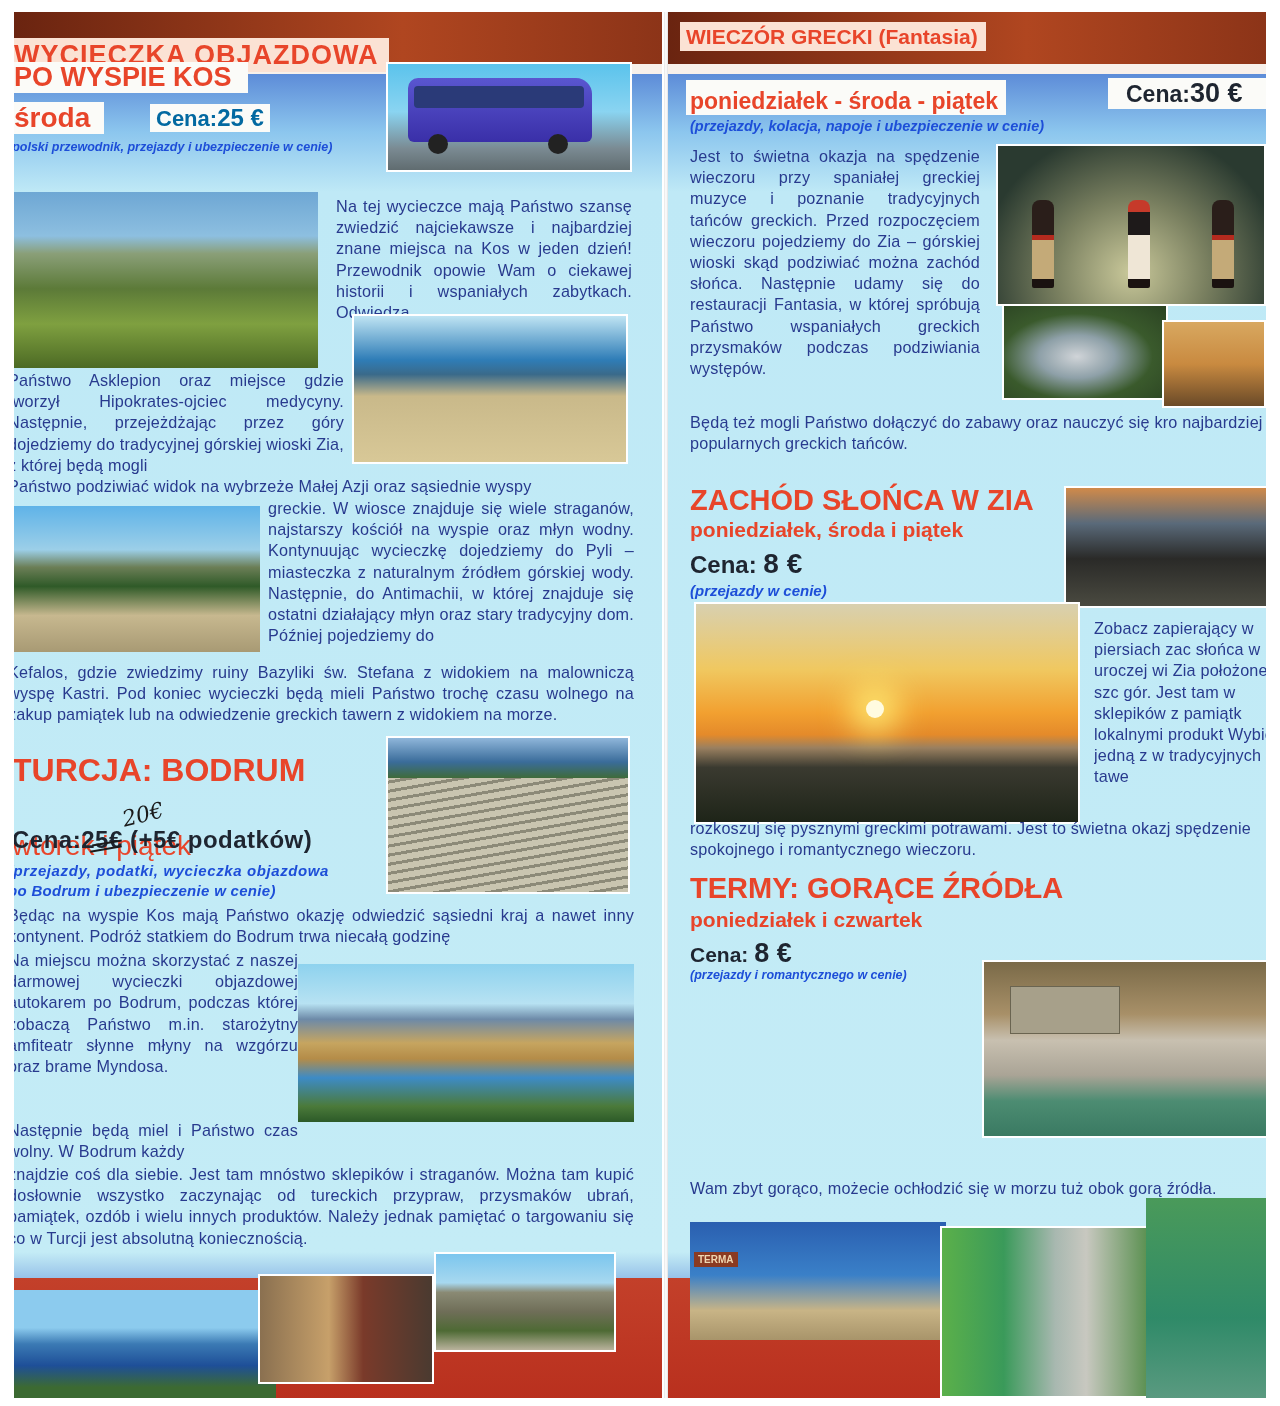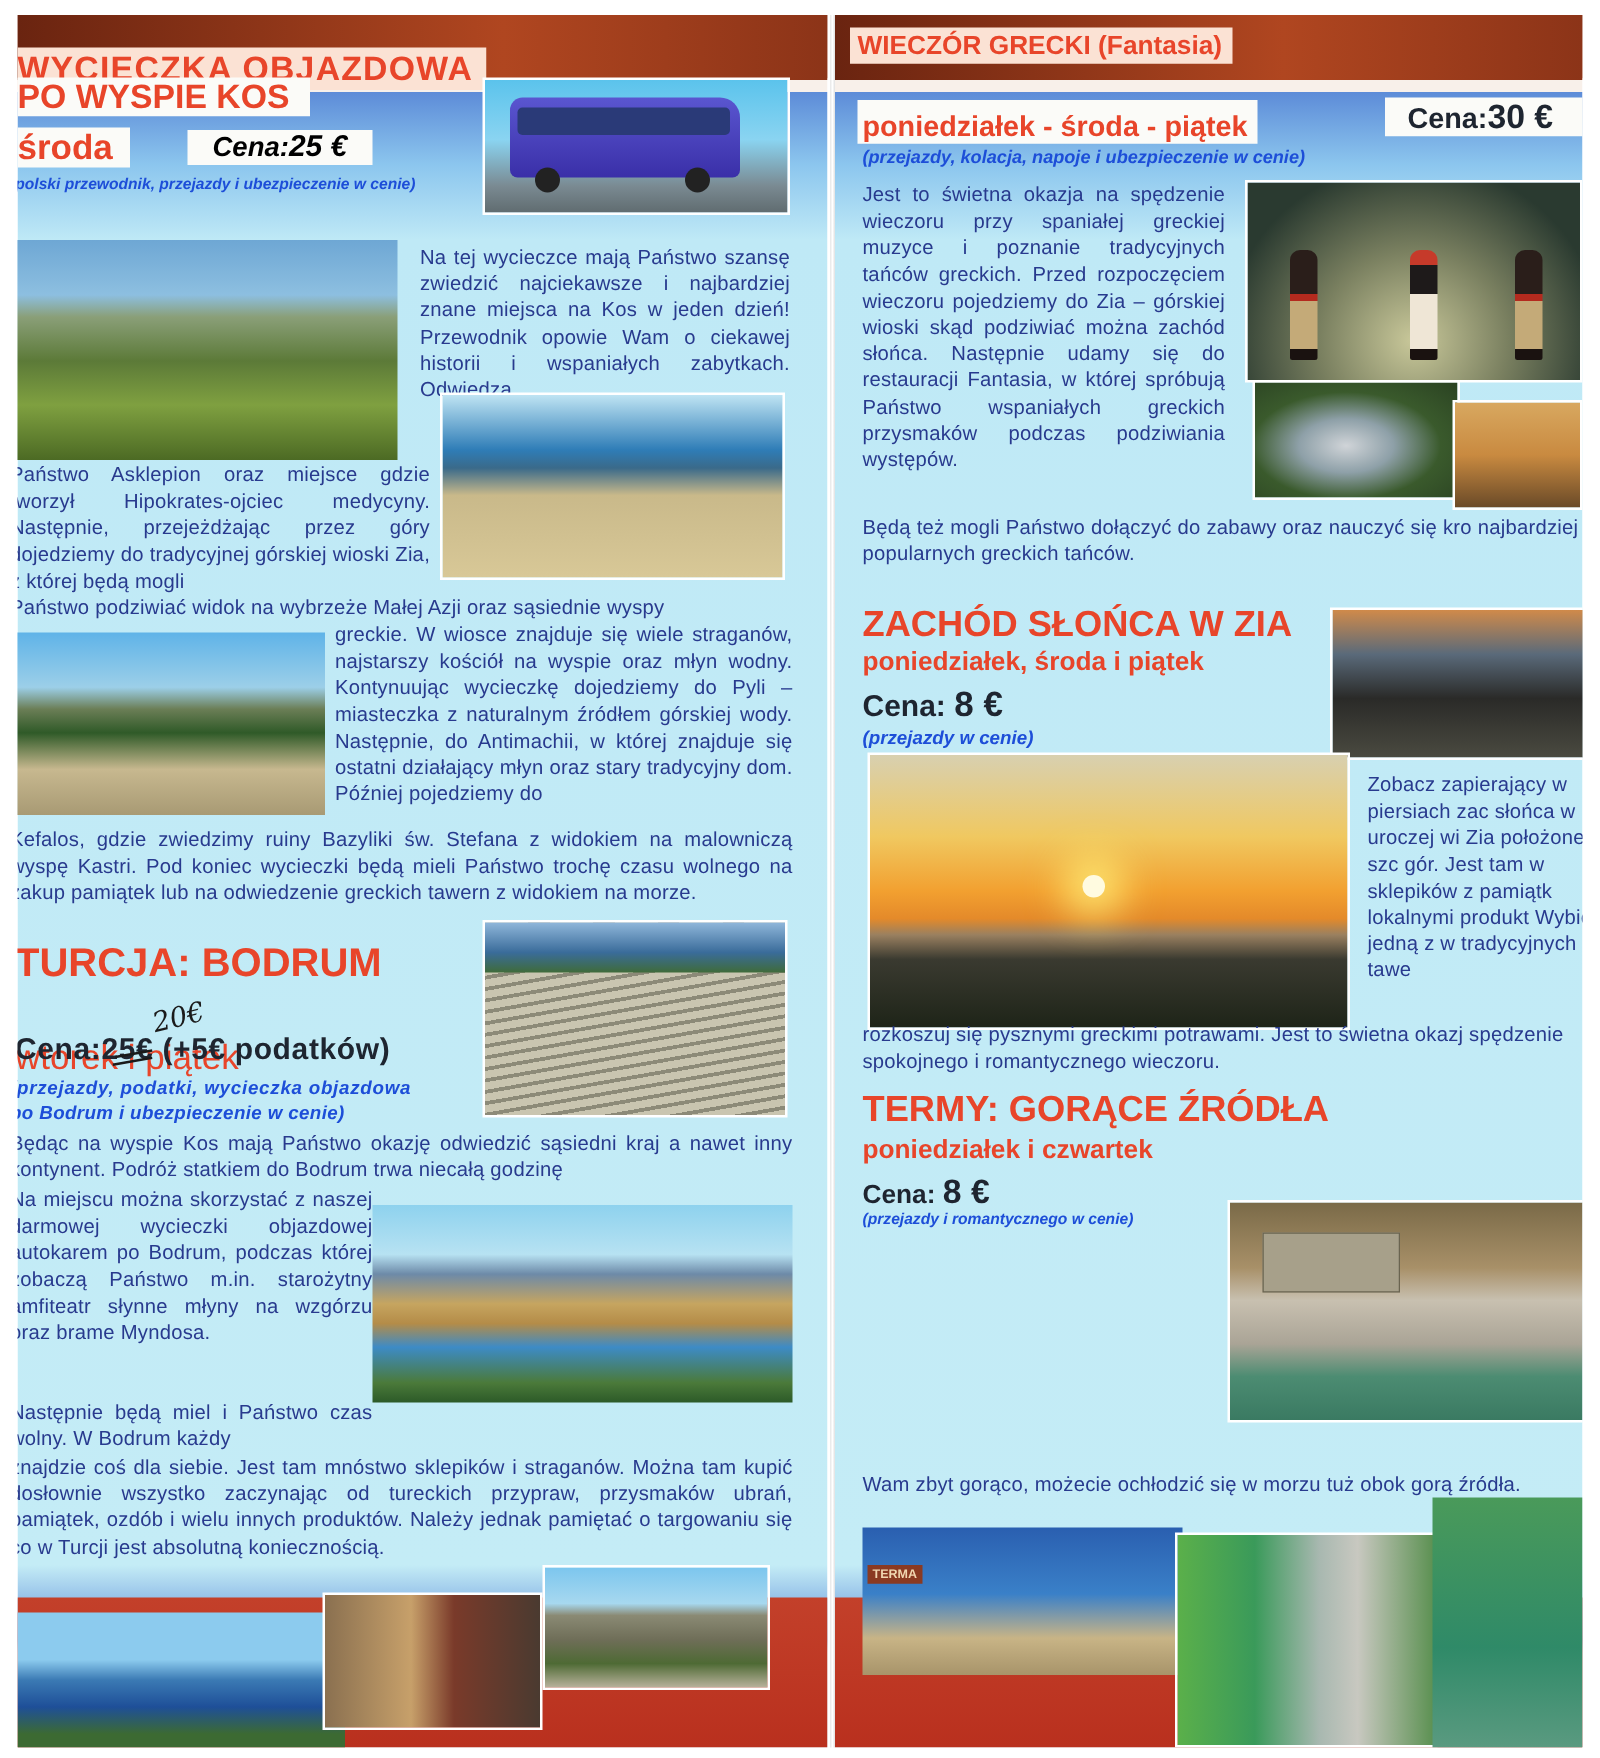--- a/index.html
+++ b/index.html
@@ -79,7 +79,7 @@
   <div class="hdr-box" style="left:0; top:10px; padding:4px 10px 3px 0; font-size:27px; letter-spacing:1px; background:#fbe2d4;margin-top:16px;">WYCIECZKA  OBJAZDOWA</div>
   <div class="hdr-white" style="left:0; top:50px; padding:2px 16px 2px 0; font-size:27px; background:#fbfbf8;">PO  WYSPIE KOS</div>
   <div class="hdr-white" style="left:0; top:90px; padding:2px 14px 2px 0; font-size:28px; background:#fbfbf8;">środa</div>
-  <div class="hdr-white dark" style="left:136px; top:92px; padding:2px 20px; font-size:22px; color:#000000; background:#fbfbf8;font-style:italic;">
+  <div class="hdr-white dark" style="left:136px; top:92px; padding:2px 6px; font-size:22px; color:#0369a1; background:#fbfbf8;">
     <span>Cena:</span><span style="font-size:24px;">25 €</span>
   </div>
   <div class="note" style="left:-6px; top:128px; font-size:12.5px;">(polski przewodnik, przejazdy i ubezpieczenie w cenie)</div>

